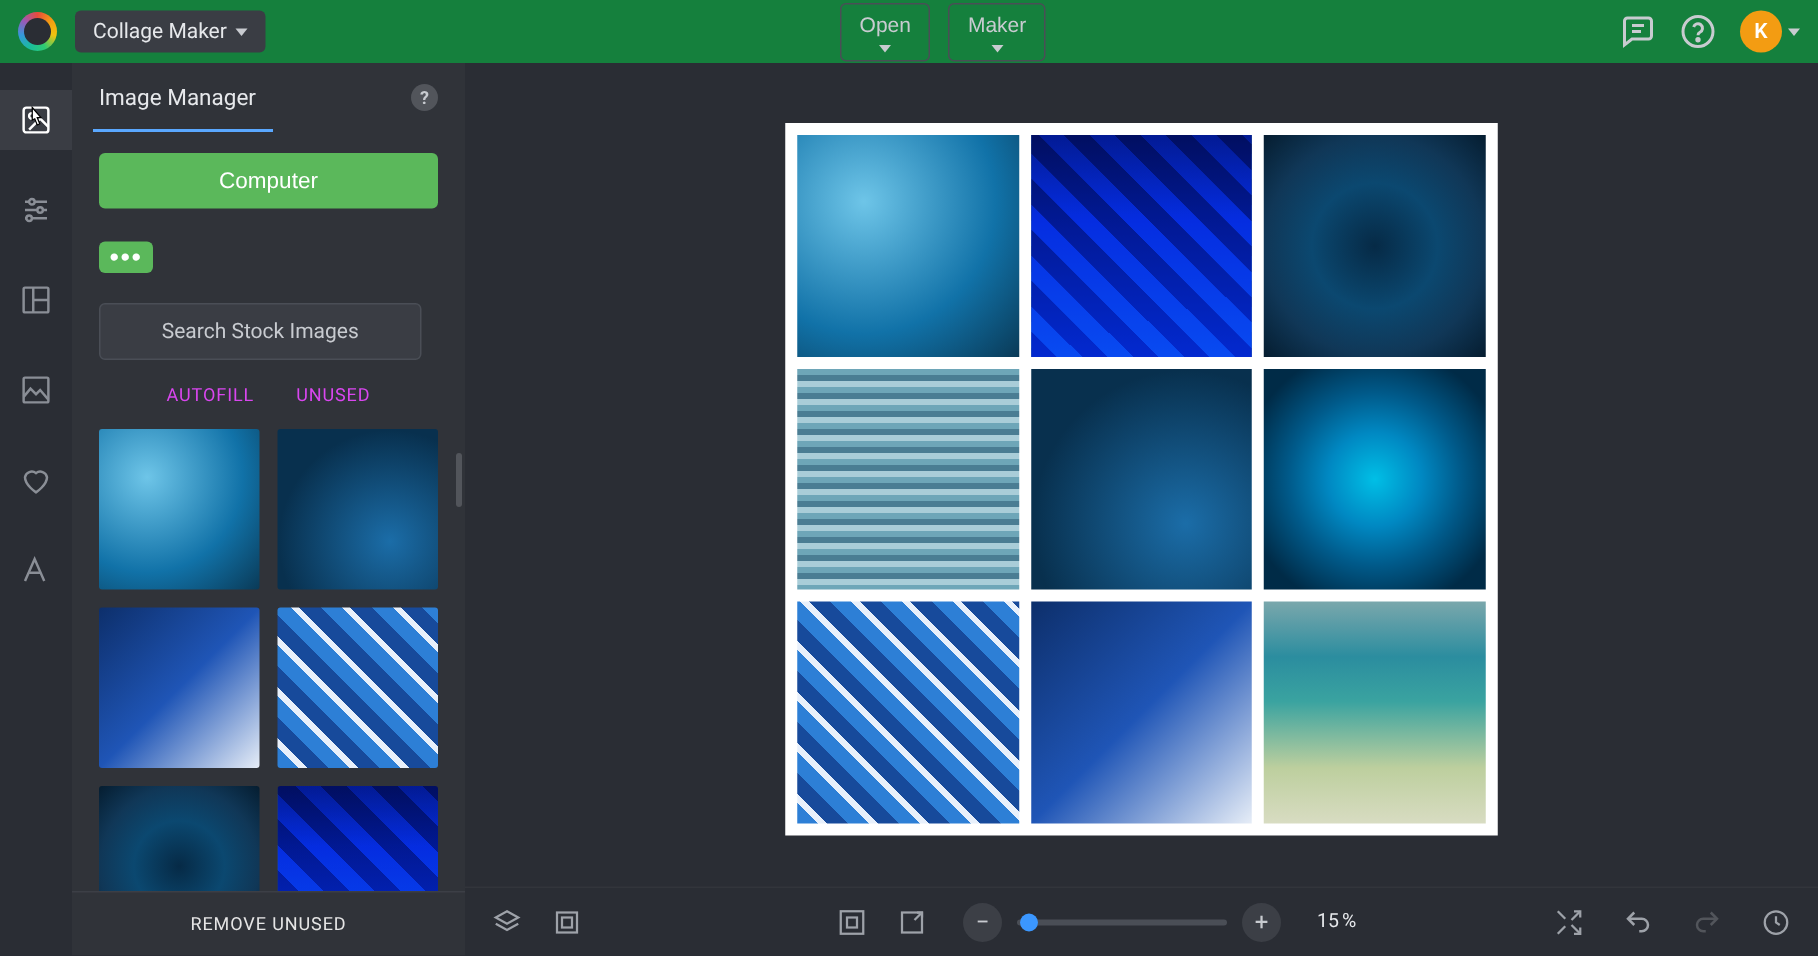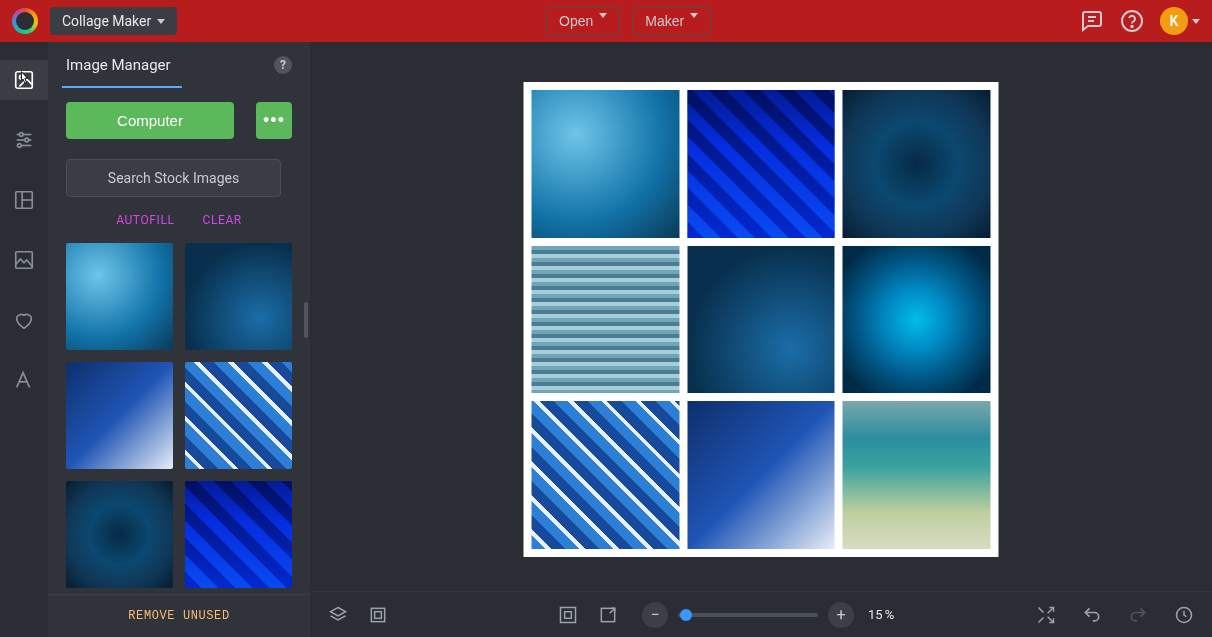--- a/index.html
+++ b/index.html
@@ -18,7 +18,7 @@
   align-items: center;
   padding: 0 12px;
   gap: 12px;
-  background: #b91c1c;
+  background: #15803d;
 }
 .logo {
   width: 26px; height: 26px;

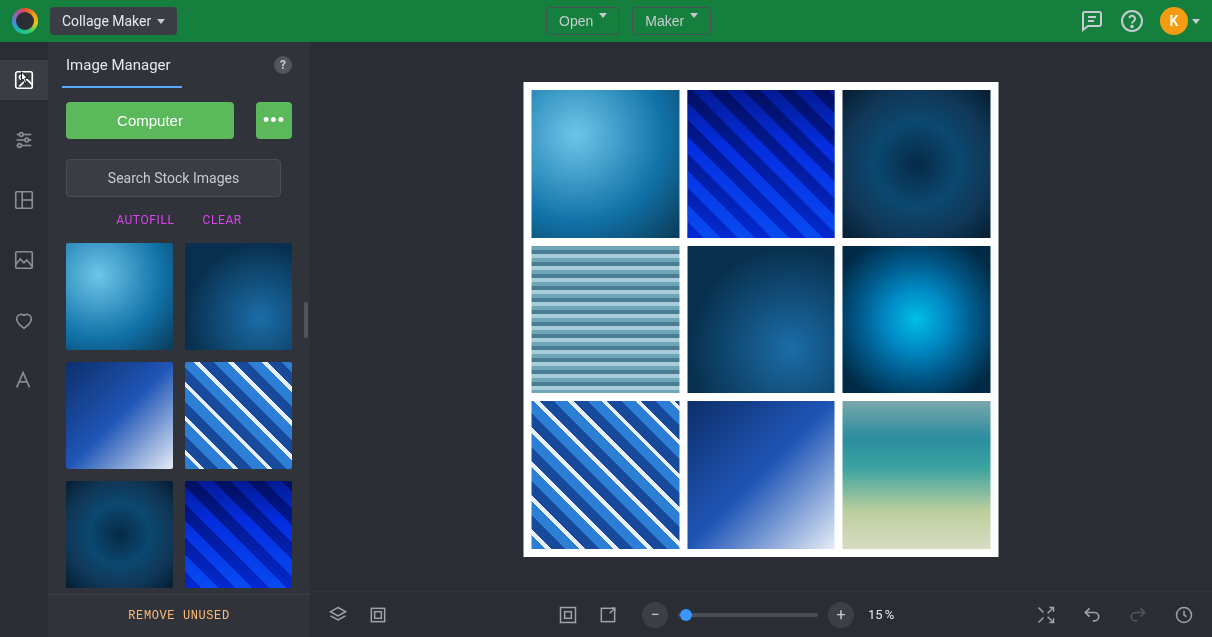--- a/index.html
+++ b/index.html
@@ -42,7 +42,7 @@
 .top-btn{
   background:transparent; border:1px solid #4a4e56; color:#c8cbd0;
   padding:5px 12px; border-radius:4px; font-size:14px;
-  display:flex; align-items:flex-start; gap:6px; cursor:pointer;
+  display:flex; align-items:center; gap:6px; cursor:pointer;flex-direction:column;
 }
 .topbar-right{ display:flex; align-items:center; gap:16px;}
 .icon-btn{ width:24px;height:24px; display:flex;align-items:center;justify-content:center; cursor:pointer; color:#c8cbd0;}

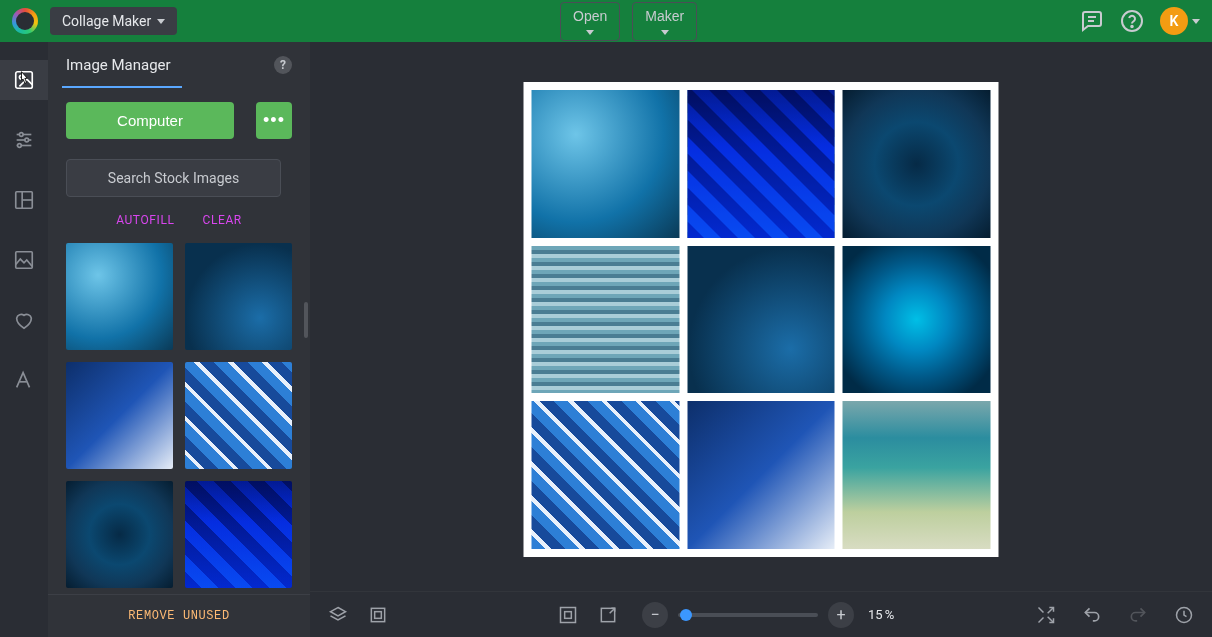--- a/index.html
+++ b/index.html
@@ -71,7 +71,7 @@
 }
 .panel-header .q{ width:18px;height:18px;border-radius:50%;background:#52555b;display:flex;align-items:center;justify-content:center;font-size:12px;font-weight:700;color:#c8cbd0;}
 .tab-underline{ height:2px; width:120px; background:#5aa8ff; margin-left:14px;}
-.btn-row{ display:flex; gap:22px; padding:14px 18px 10px 18px;}
+.btn-row{ display:flex; gap:22px; padding:14px 18px 10px 18px;flex-direction:column;}
 .computer-btn{
   flex:1; background:#5bb85b; color:#fff; border:none; border-radius:4px;
   font-size:15px; padding:10px 0; cursor:pointer;

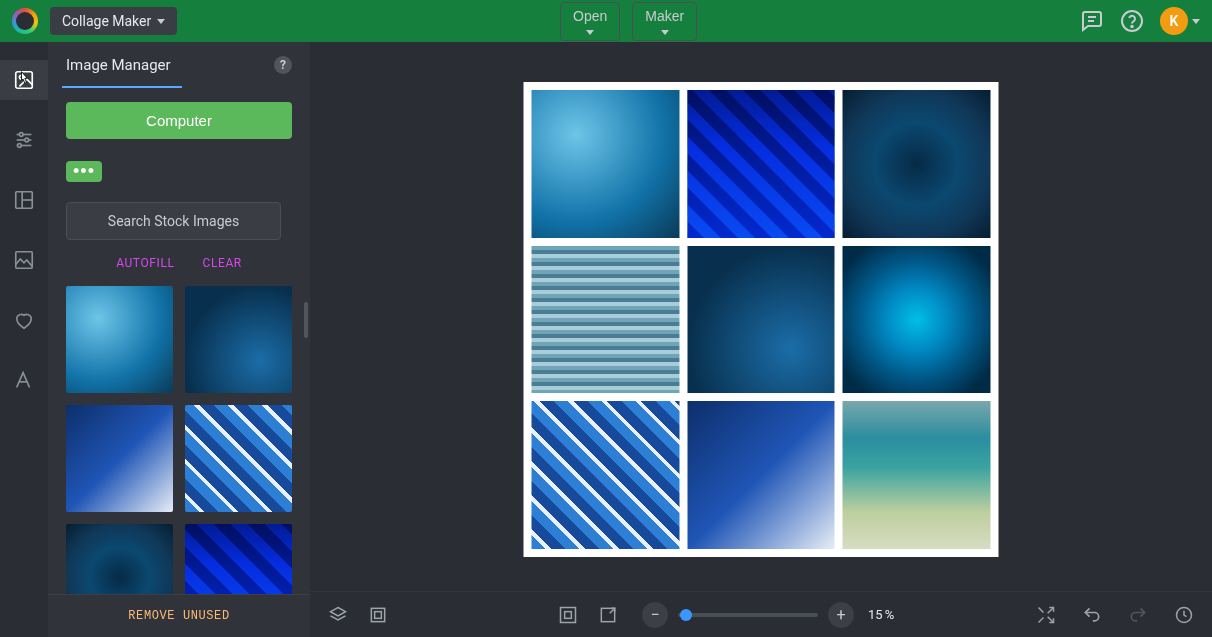--- a/index.html
+++ b/index.html
@@ -249,7 +249,7 @@
     <div class="search-stock">Search Stock Images</div>
     <div class="af-row">
       <span class="link-btn">AUTOFILL</span>
-      <span class="link-btn">CLEAR</span>
+      <span class="link-btn">UNUSED</span>
     </div>
     <div class="thumbs" id="thumbs">
         <div class="thumb sw1"></div>

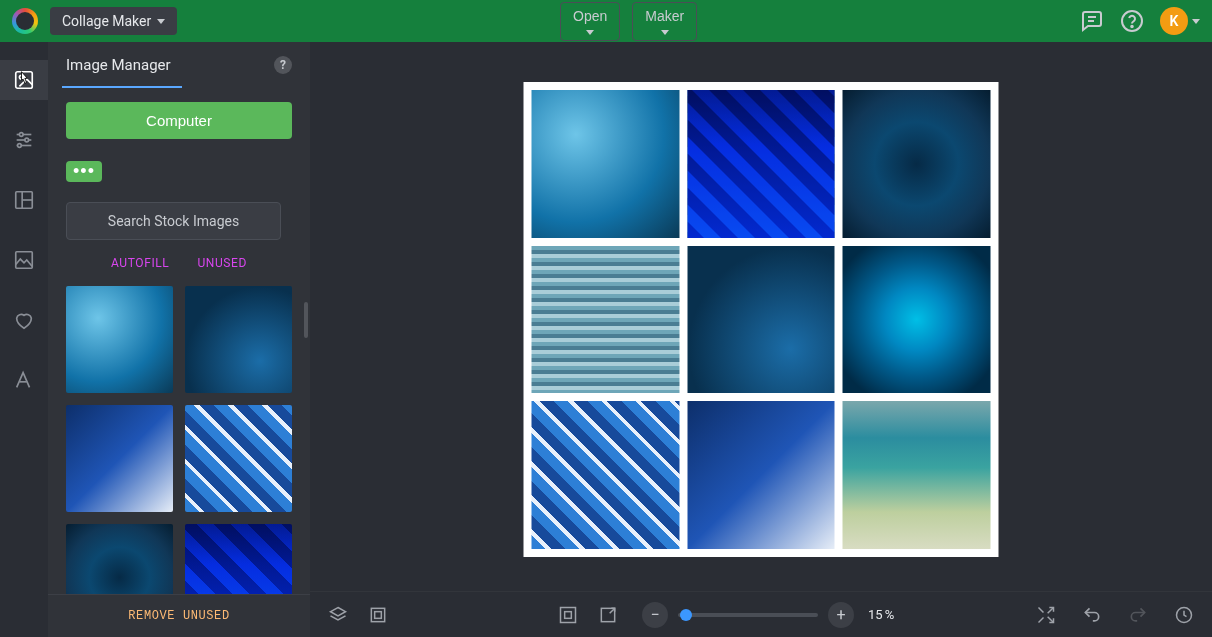--- a/index.html
+++ b/index.html
@@ -96,7 +96,7 @@
 }
 .remove-unused{
   border-top:1px solid #3c3f46; padding:14px 0; text-align:center;
-  font-size:12px; letter-spacing:0.6px; color:#fdba74; cursor:pointer;font-family:Liberation Mono, monospace;
+  font-size:12px; letter-spacing:0.6px; color:#e5e5e5; cursor:pointer;
 }
 .scroll-ind{ position:absolute; right:2px; top:260px; width:4px; height:36px; background:#52555b; border-radius:2px;}
 

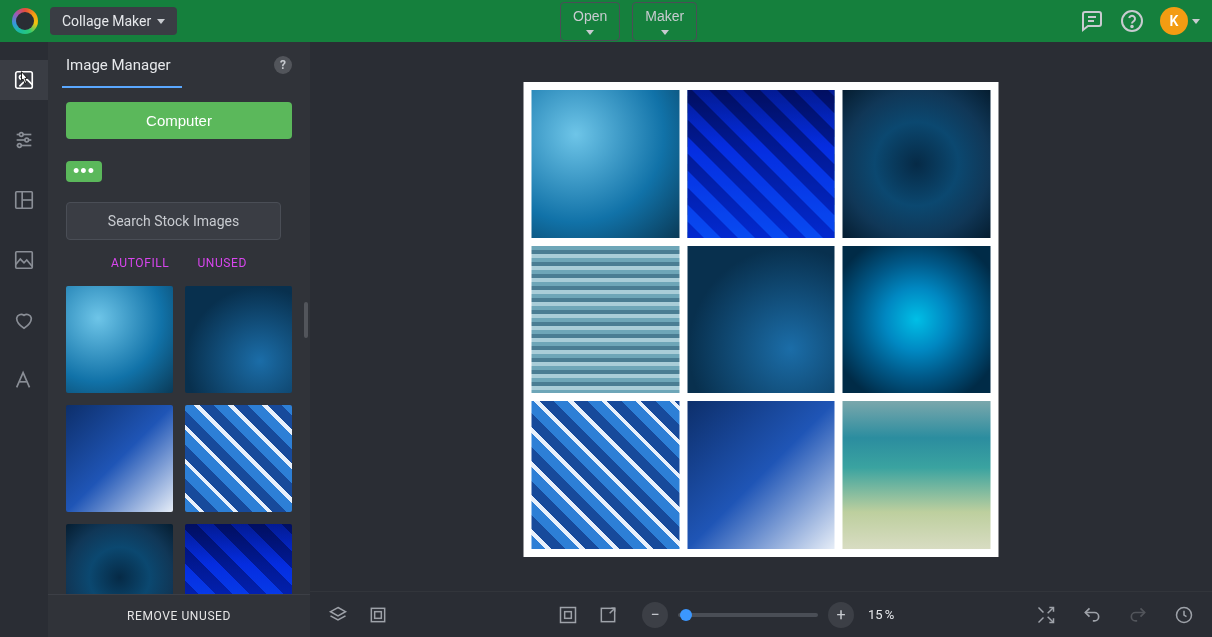--- a/index.html
+++ b/index.html
@@ -128,7 +128,7 @@
   position:absolute; top:50%; left:6%; transform:translate(-50%,-50%);
   width:12px;height:12px;border-radius:50%;background:#3b97ff;
 }
-.zoom-label{ font-size:13px; color:#e6e8eb; margin-left:4px;}
+.zoom-label{ font-size:13px; color:#e6e8eb; margin-left:14px;}
 .bb-right{ margin-left:auto; display:flex; align-items:center; gap:18px;}
 .bb-right .disabled{ color:#52555b; cursor:default;}
 

